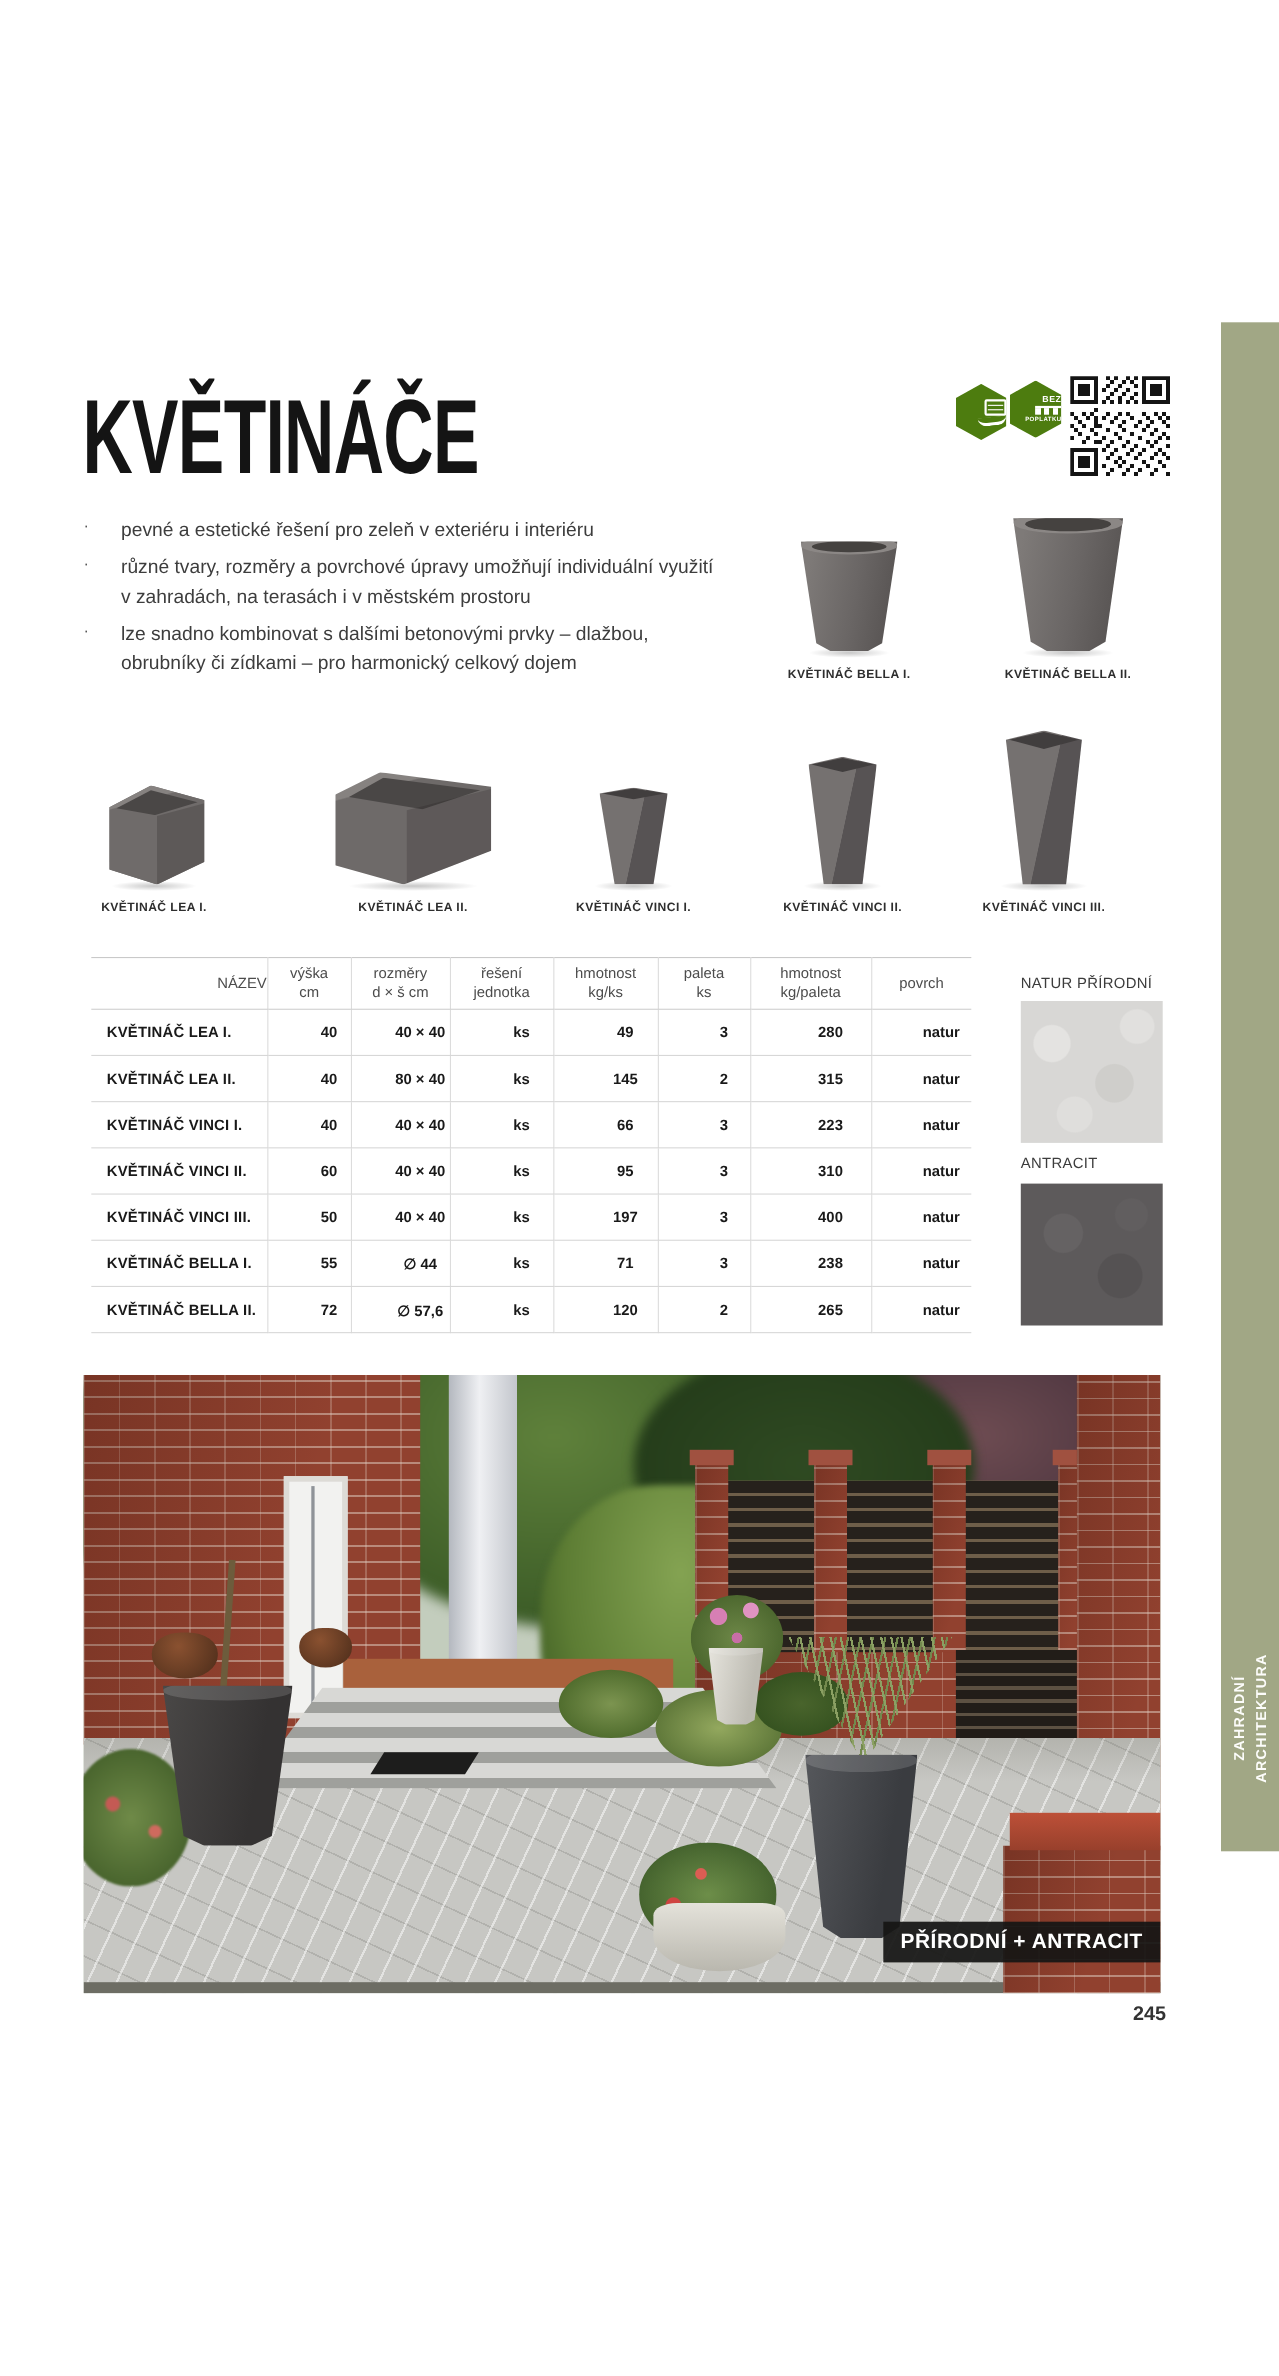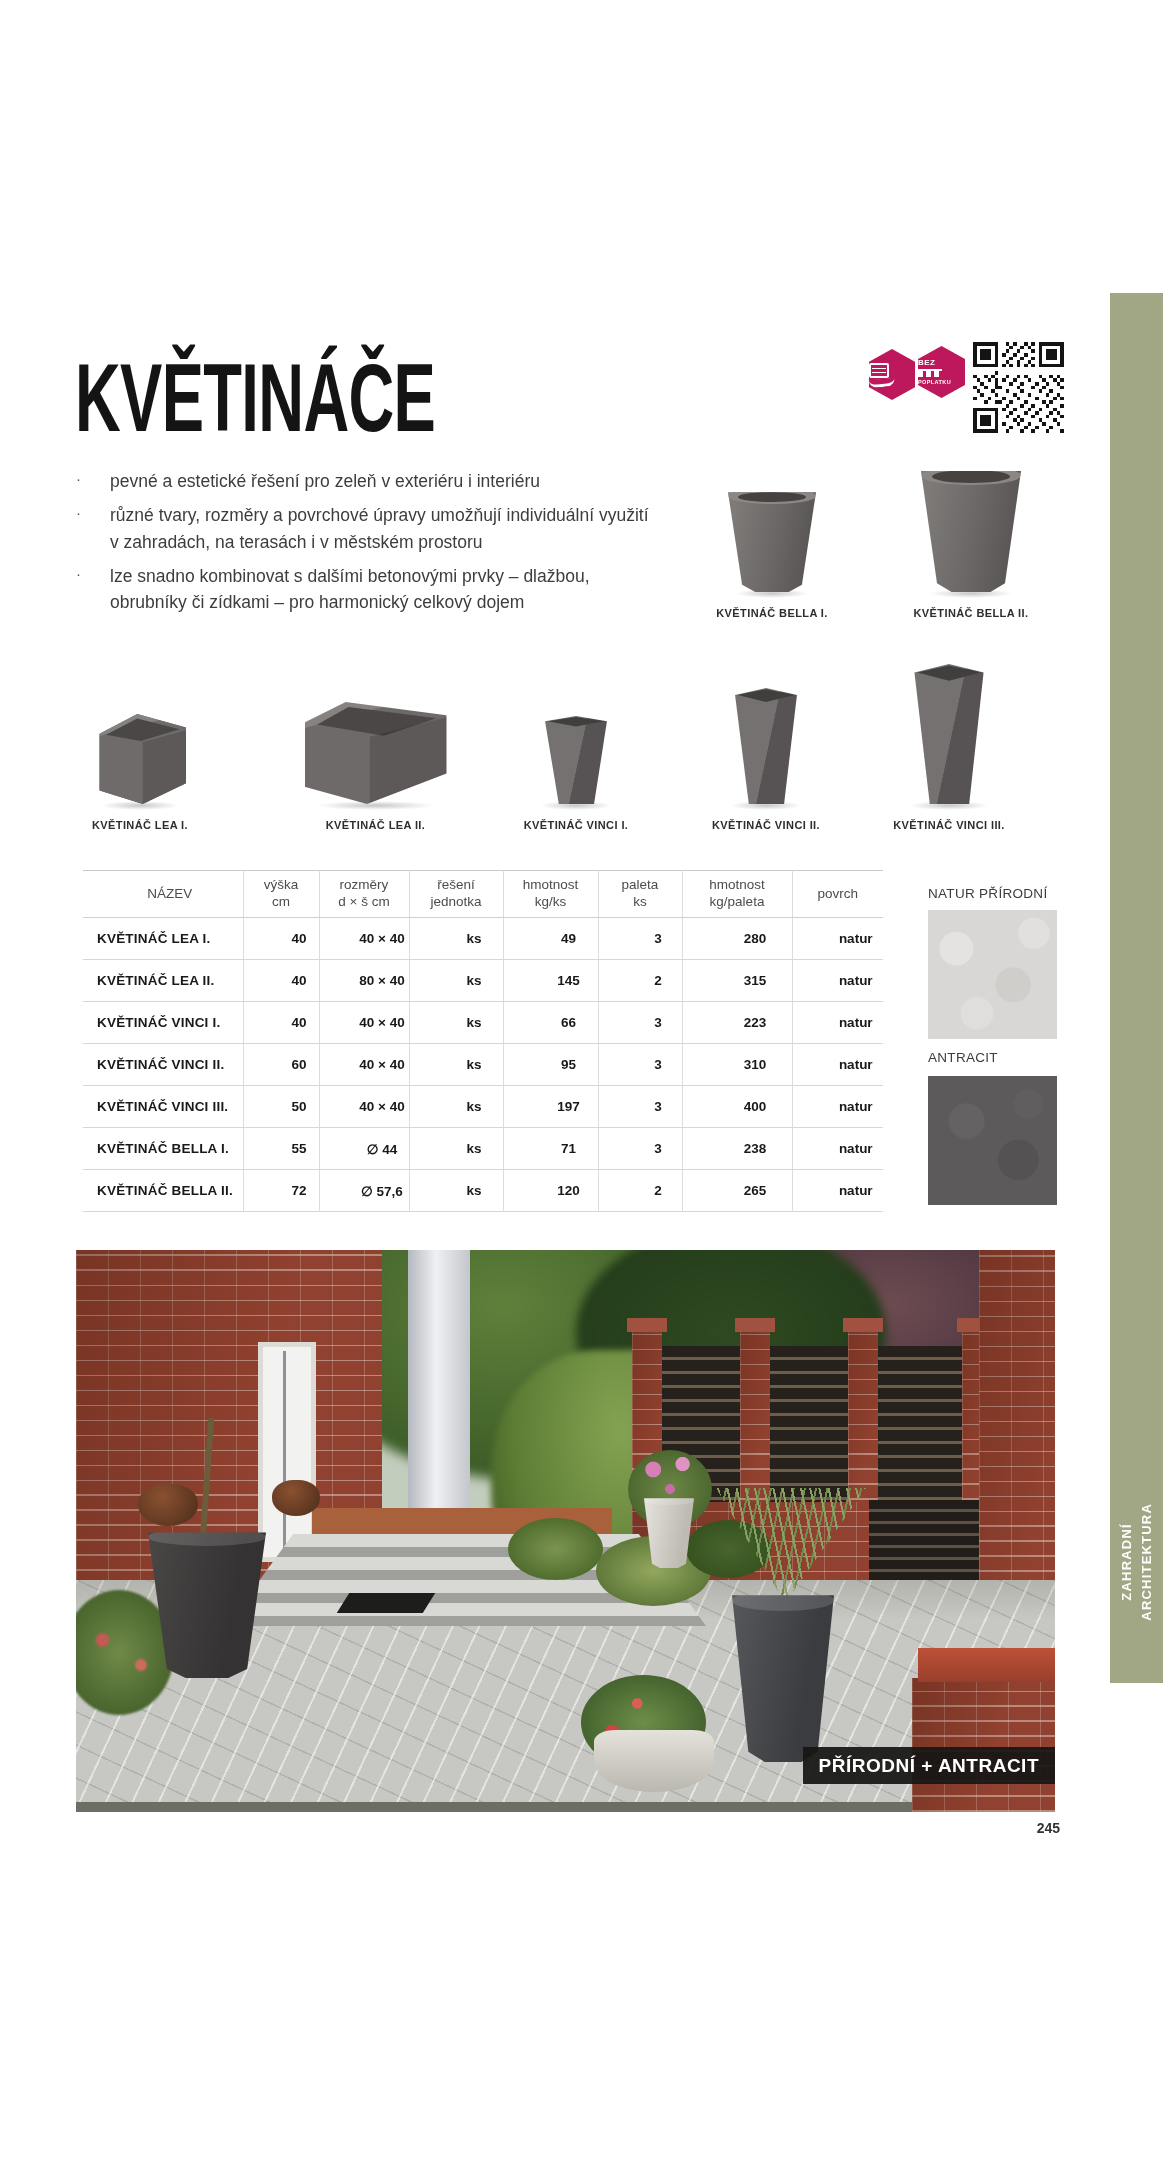--- a/index.html
+++ b/index.html
@@ -18,7 +18,7 @@
     color:#141414; letter-spacing:-1px; transform:scaleX(.66); transform-origin:left top; white-space:nowrap; }
 
   .badge { position:absolute; clip-path:polygon(50% 0,100% 25%,100% 75%,50% 100%,0 75%,0 25%);
-    background:#be185d; display:flex; flex-direction:column; align-items:flex-start; justify-content:center; color:#fff; }
+    background:#4d7c0f; display:flex; flex-direction:column; align-items:flex-end; justify-content:center; color:#fff; }
   .badge-1 { left:869px; top:349px; width:46px; height:51px; }
   .badge-2 { left:918px; top:346px; width:47px; height:52px; }
   .b1-sheets { width:20px; height:15px; border:2.5px solid #fff; border-radius:2px; position:relative; }

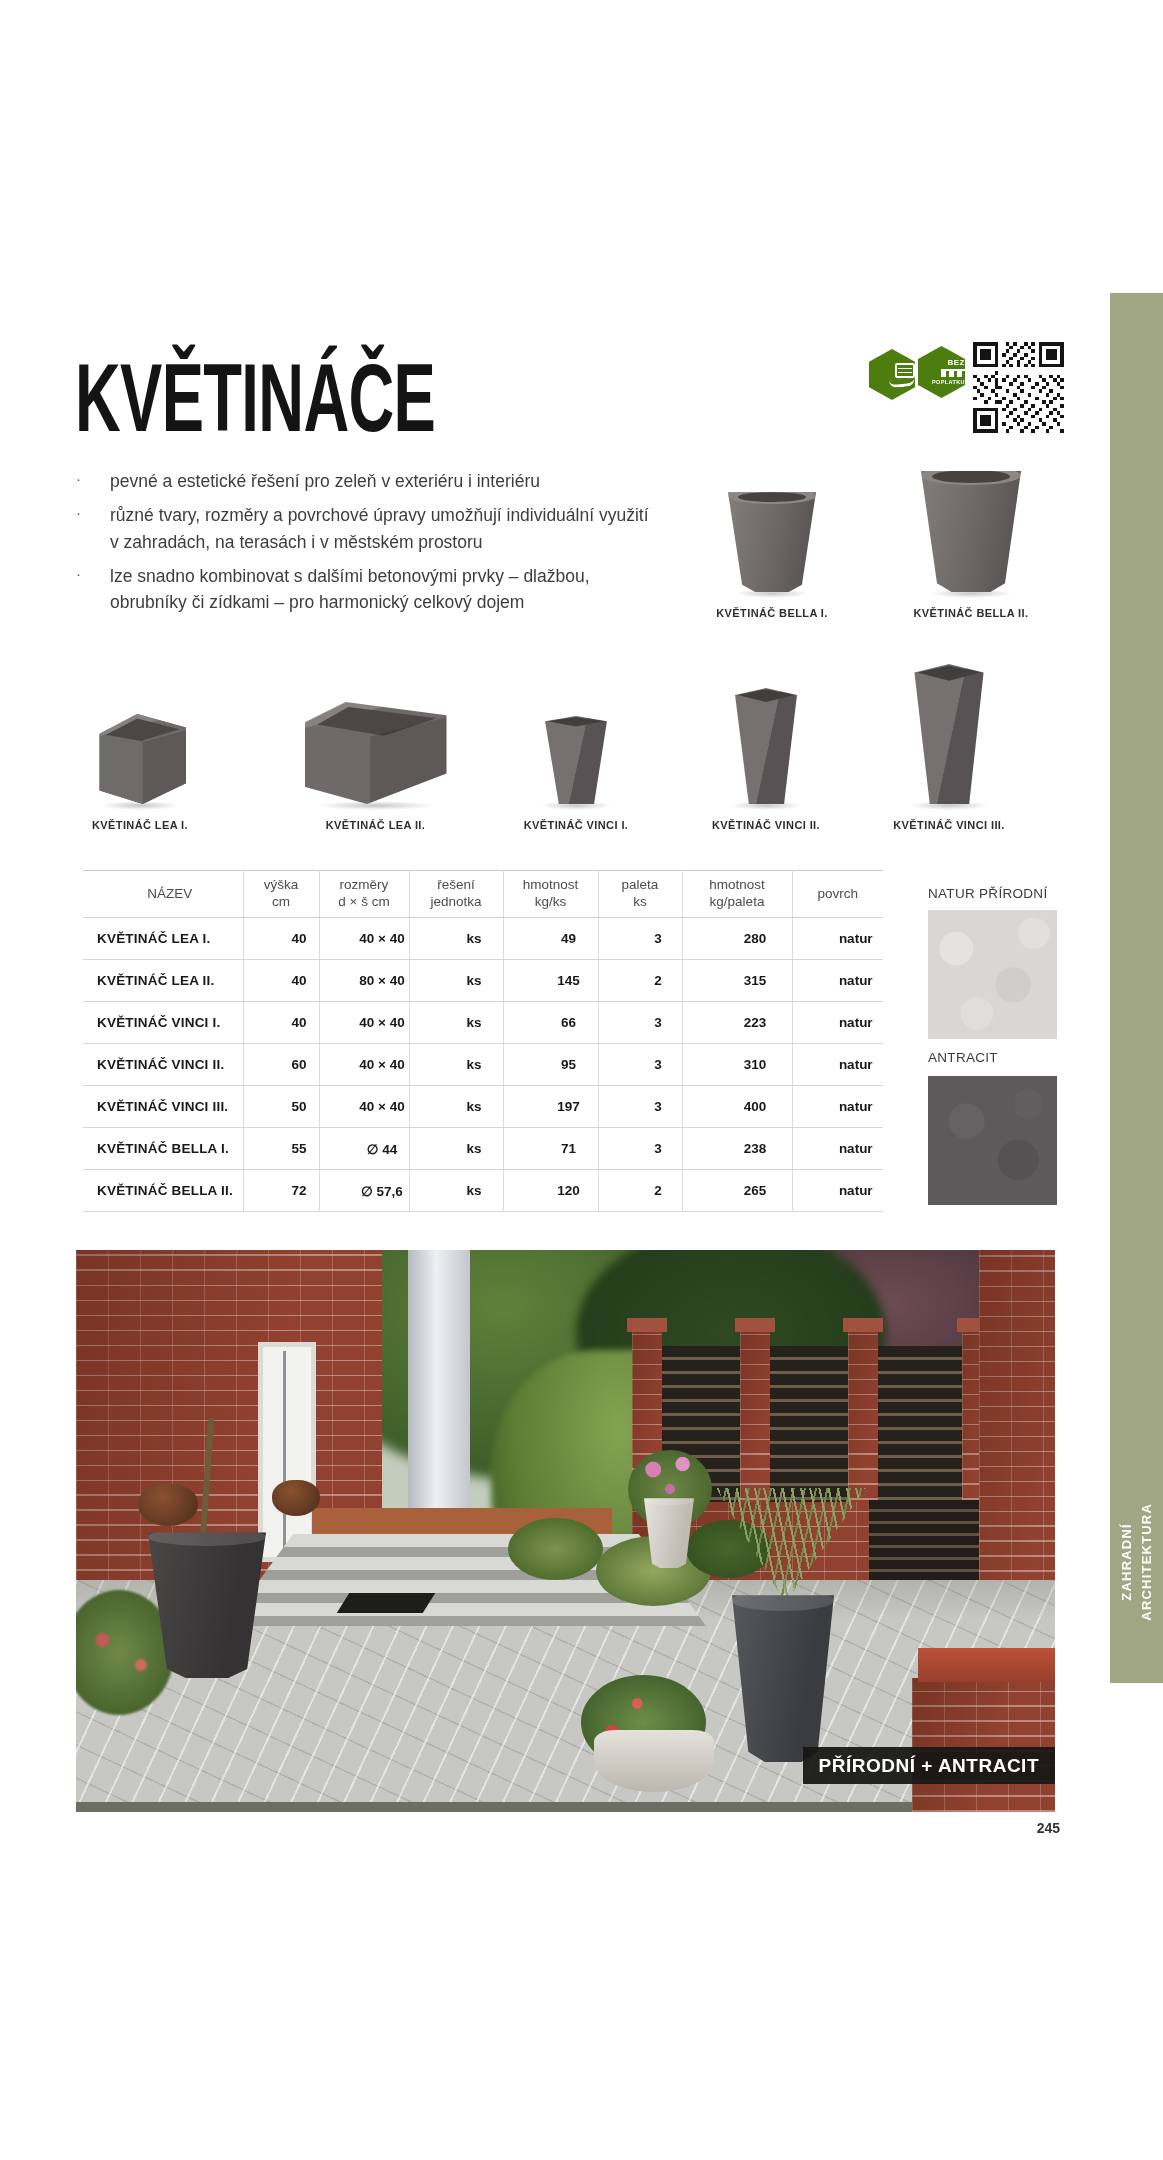--- a/index.html
+++ b/index.html
@@ -72,7 +72,7 @@
   .spec-table th:last-child, .spec-table td:last-child { border-right:none; }
   .spec-table thead th { height:47px; font-weight:normal; font-size:13.5px; color:#4c4c4c; text-align:center; line-height:1.25;
     border-top:1px solid #c9c9c9; border-bottom:1px solid #cfcfcf; }
-  .spec-table thead th.name { text-align:center; padding-left:14px; }
+  .spec-table thead th.name { text-align:right; padding-left:14px; }
   .spec-table tbody td { height:42px; font-size:13.5px; font-weight:bold; color:#191919; text-align:center;
     border-bottom:1px solid #d7d7d7;padding-left:36px; }
   .spec-table tbody td.name { text-align:left; padding-left:14px; letter-spacing:.2px; }

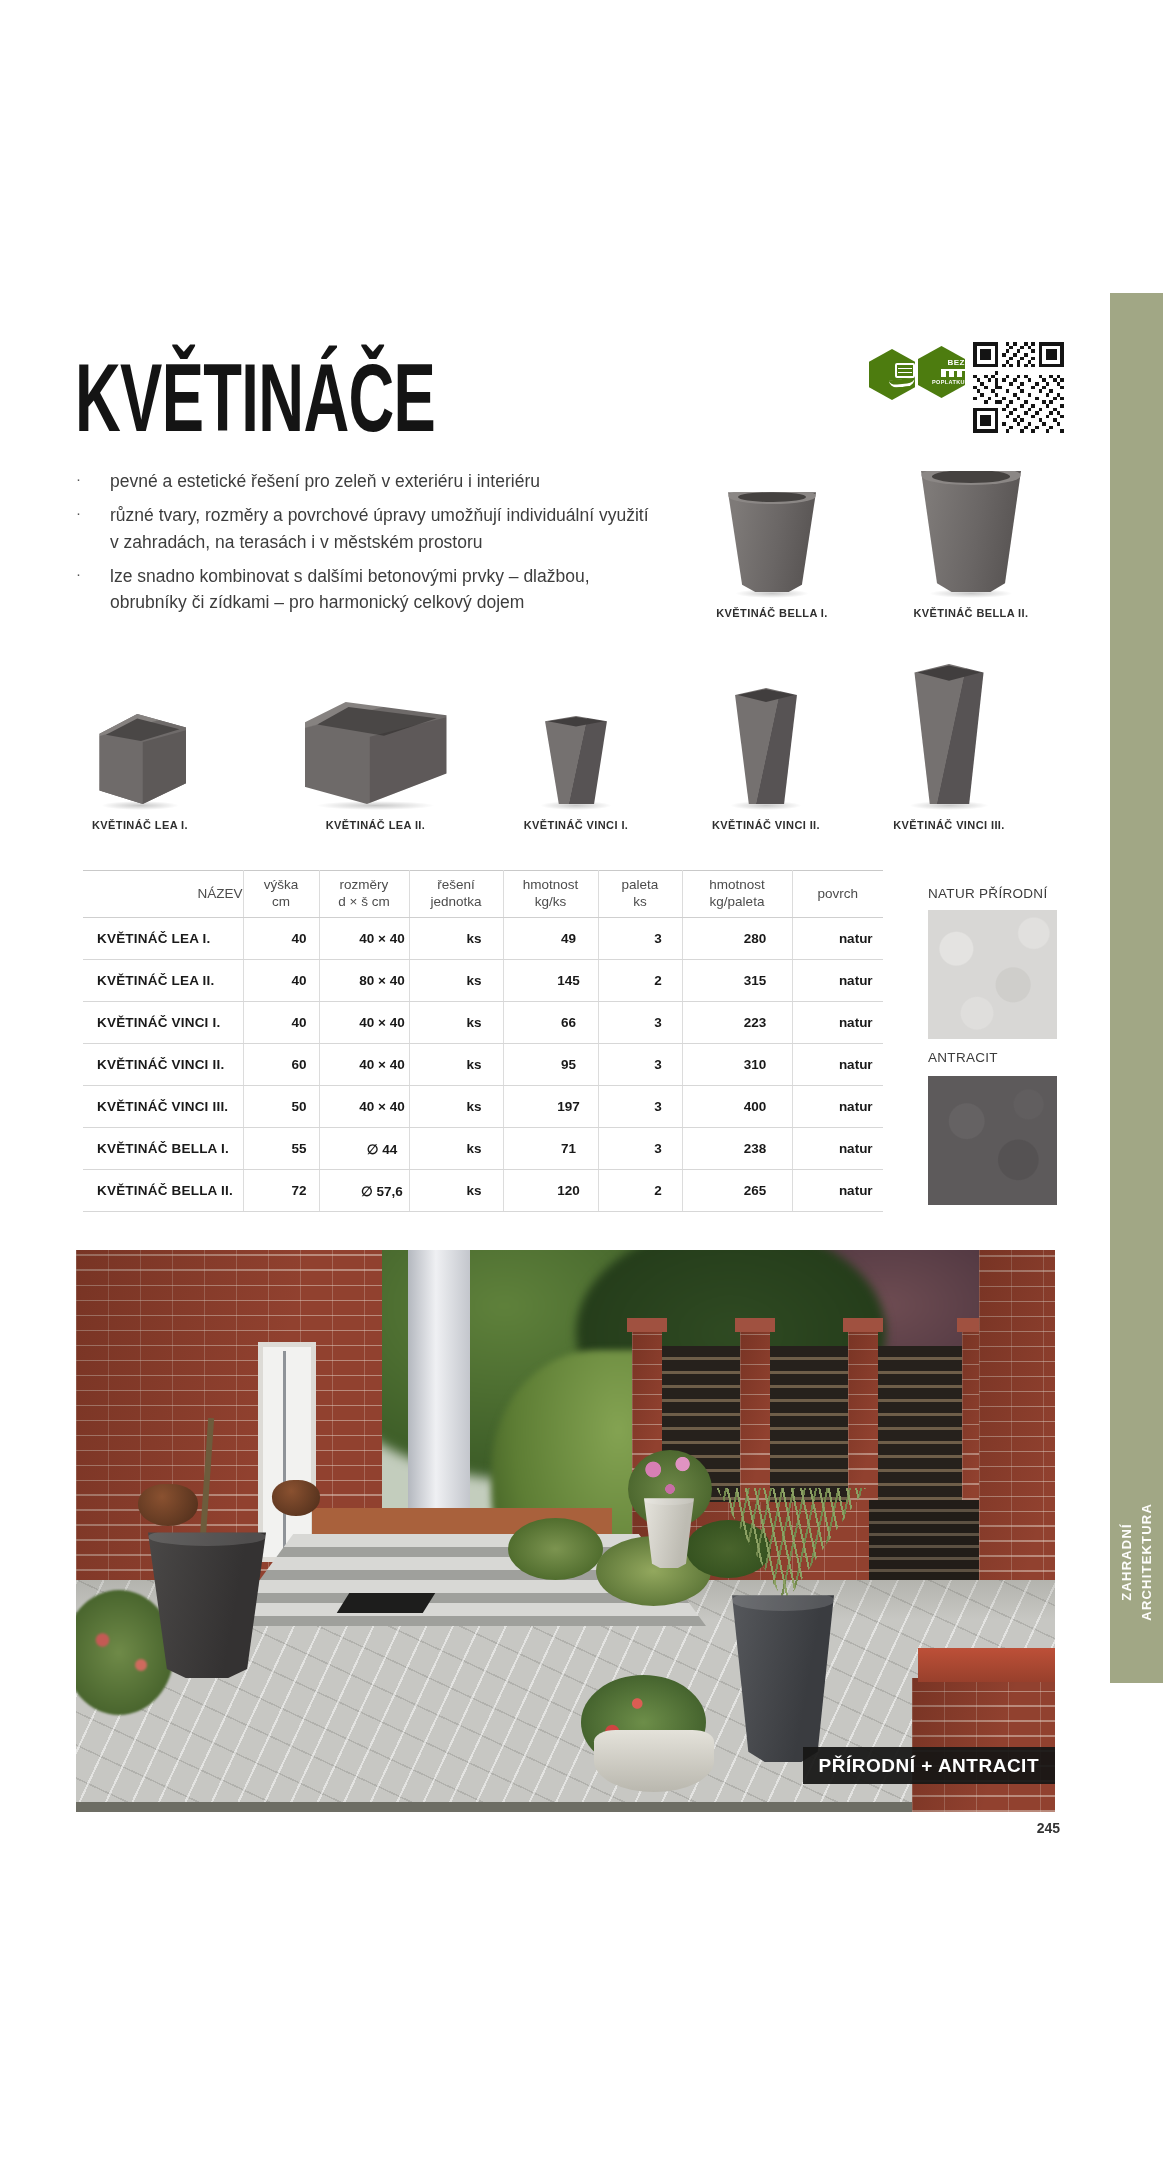--- a/index.html
+++ b/index.html
@@ -169,7 +169,7 @@
     display:flex; align-items:center; padding:0 16px; color:#fff; font-size:19px; font-weight:bold; letter-spacing:.5px; }
 
   .page-num { position:absolute; left:980px; top:1820px; width:80px; text-align:right;
-    font-size:14px; font-weight:bold; color:#333; }
+    font-size:18px; font-weight:bold; color:#333; }
 </style>
 </head>
 <body>

